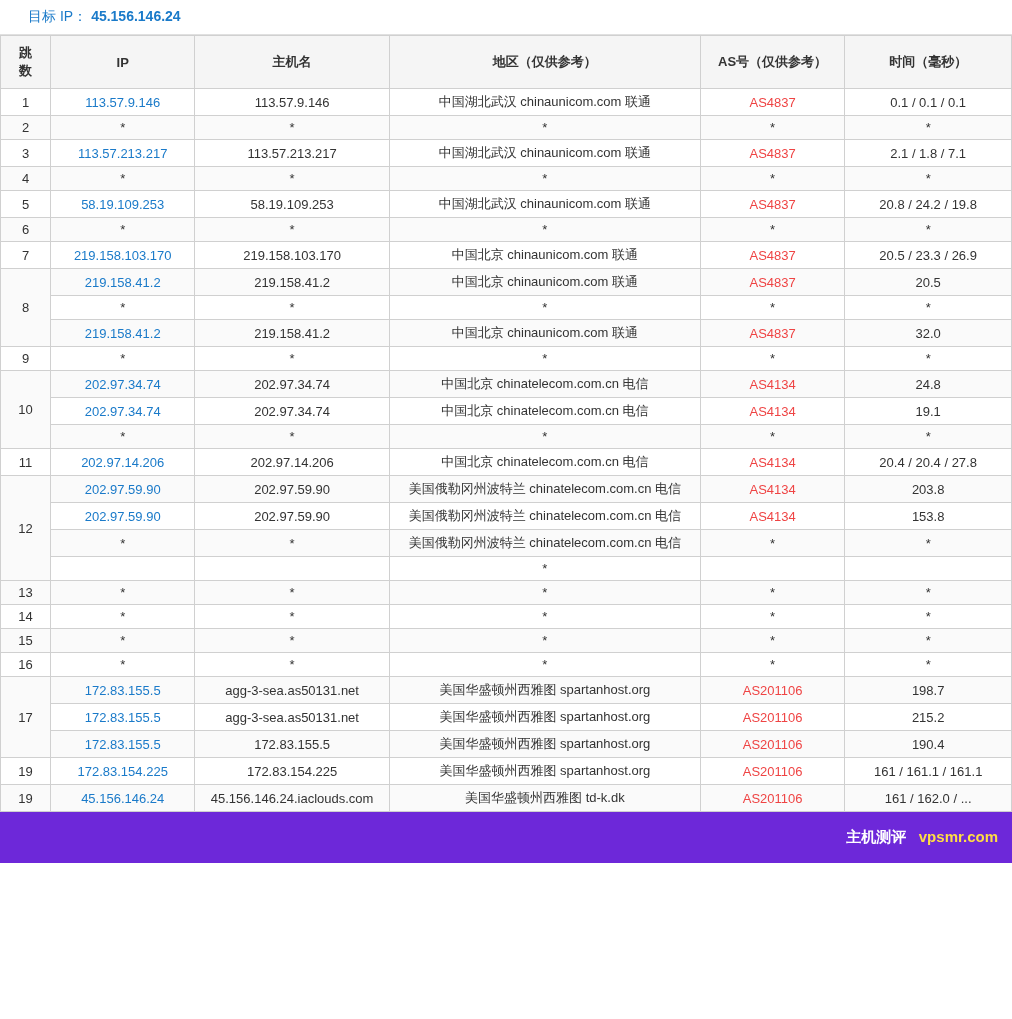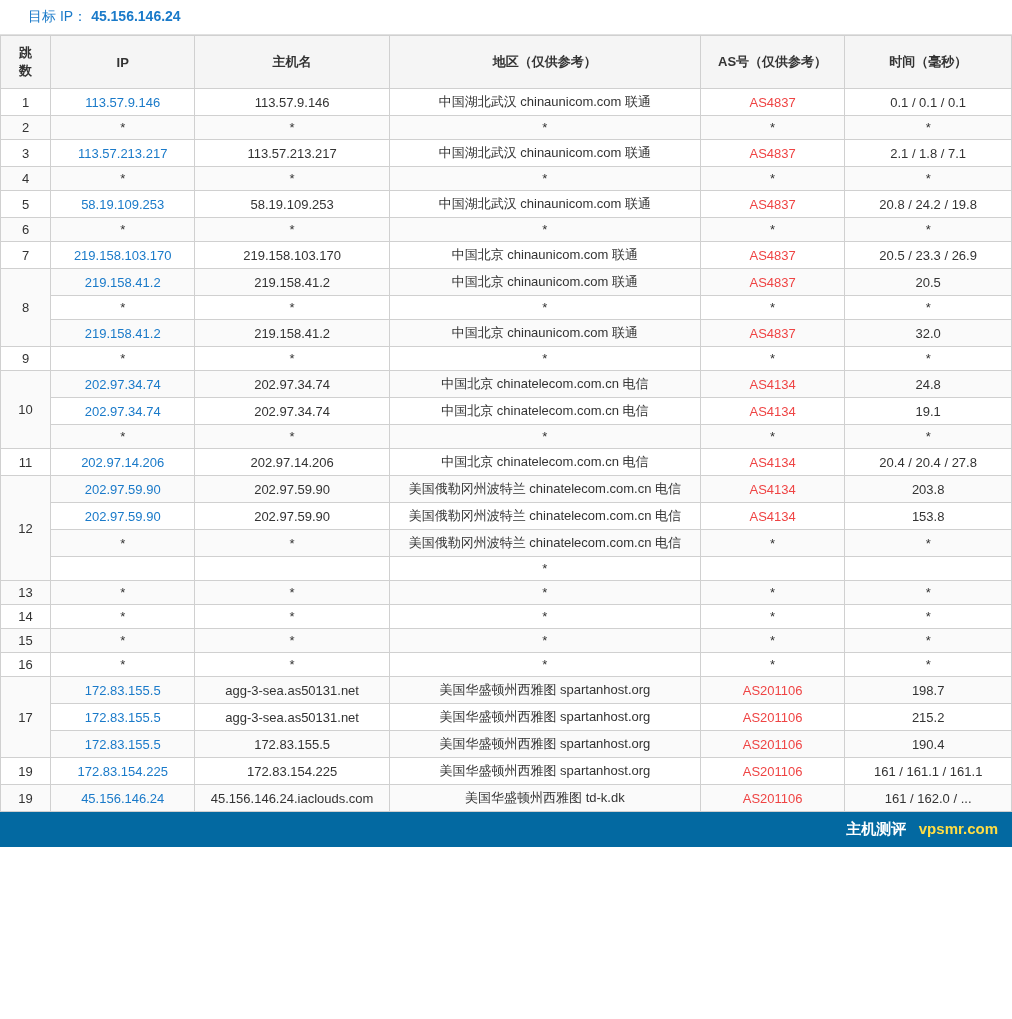--- a/index.html
+++ b/index.html
@@ -52,10 +52,10 @@
       background: #fafafa;
     }
     .footer-bar {
-      background: #0369a1;
+      background: #6d28d9;
       color: #fff;
       text-align: right;
-      padding: 8px 14px;
+      padding: 16px 14px;
       font-size: 15px;
       font-weight: bold;
     }

